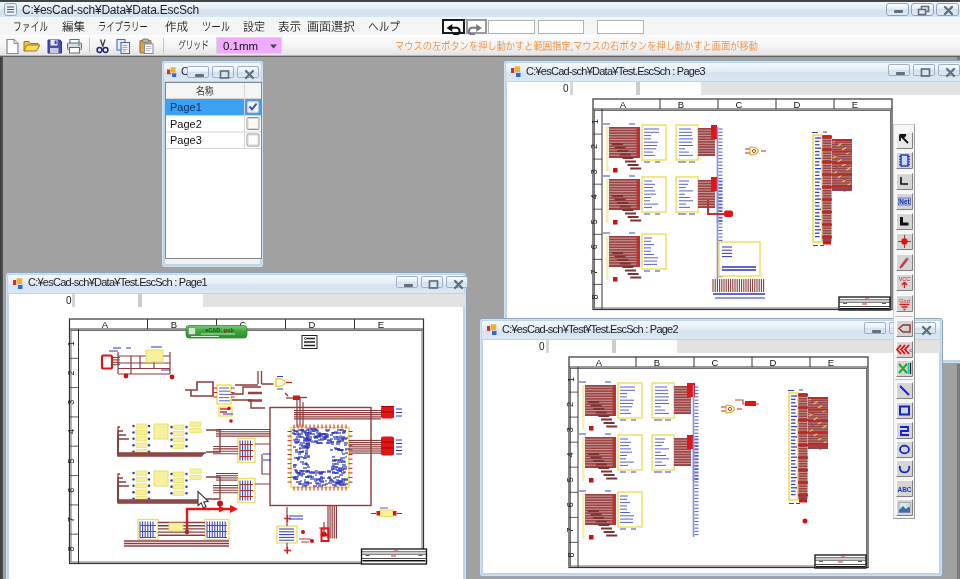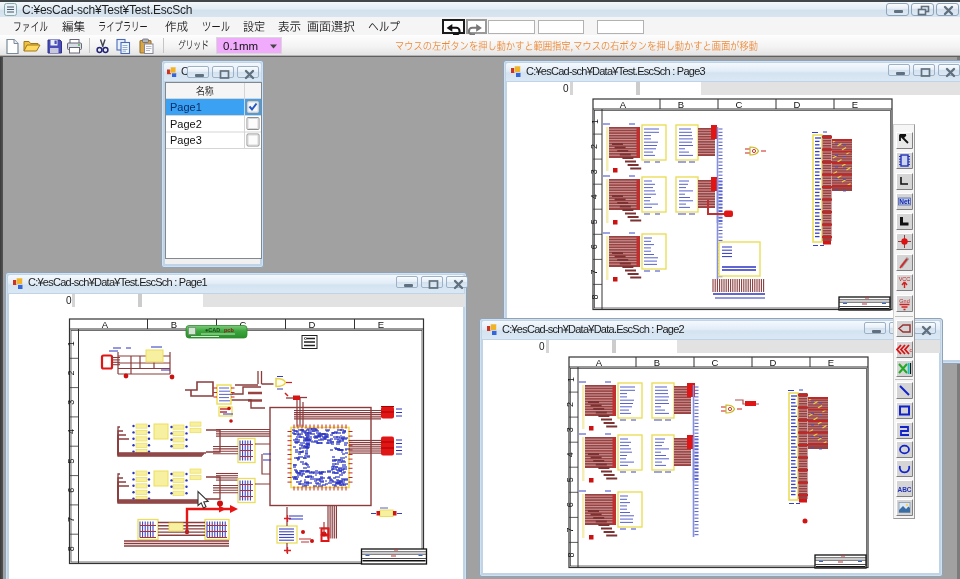--- a/index.html
+++ b/index.html
@@ -33,7 +33,7 @@
     <rect x="0.5" y="0.5" width="12" height="12" rx="2" fill="#e8f0f8" stroke="#8aa"></rect>
     <path d="M3 4 h7 M3 6.5 h7 M3 9 h7" stroke="#456" stroke-width="1.2"></path>
   </svg>
-<div class="abs" id="titletxt">C:¥esCad-sch¥Test¥Test.EscSch</div>
+<div class="abs" id="titletxt">C:¥esCad-sch¥Data¥Data.EscSch</div>
 <div class="capbtn" style="left:886px">
     <svg width="23" height="13">
       <rect x="7" y="6" width="9" height="3" rx="1" fill="#60707e"></rect>

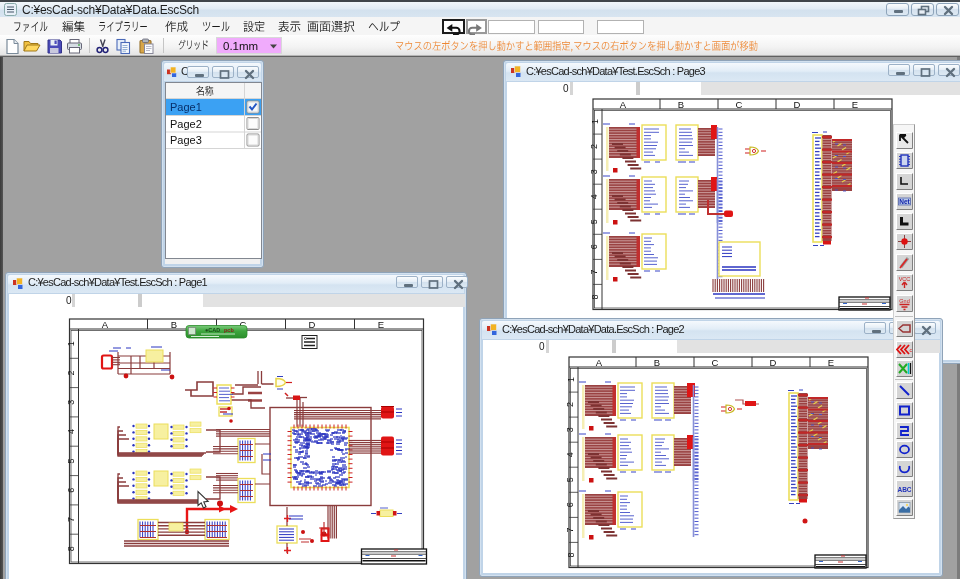--- a/index.html
+++ b/index.html
@@ -591,7 +591,7 @@
       <rect x="5" y="6.5" width="4.5" height="4.5" fill="#3366dd"></rect>
       <path d="M3.5 0h6v6.5h-6z" fill="none" stroke="#e8e8e8" stroke-width="0.7"></path>
     </svg>
-    <div class="cwtxt">C:¥esCad-sch¥Data¥Data.EscSch : Page2</div>
+    <div class="cwtxt">C:¥esCad-sch¥Test¥Test.EscSch : Page2</div>
     <div class="cwbtn" style="left:384px"><svg width="23" height="13">
         <rect x="7" y="6" width="9" height="3" rx="1" fill="#60707e"></rect>
       </svg></div>

